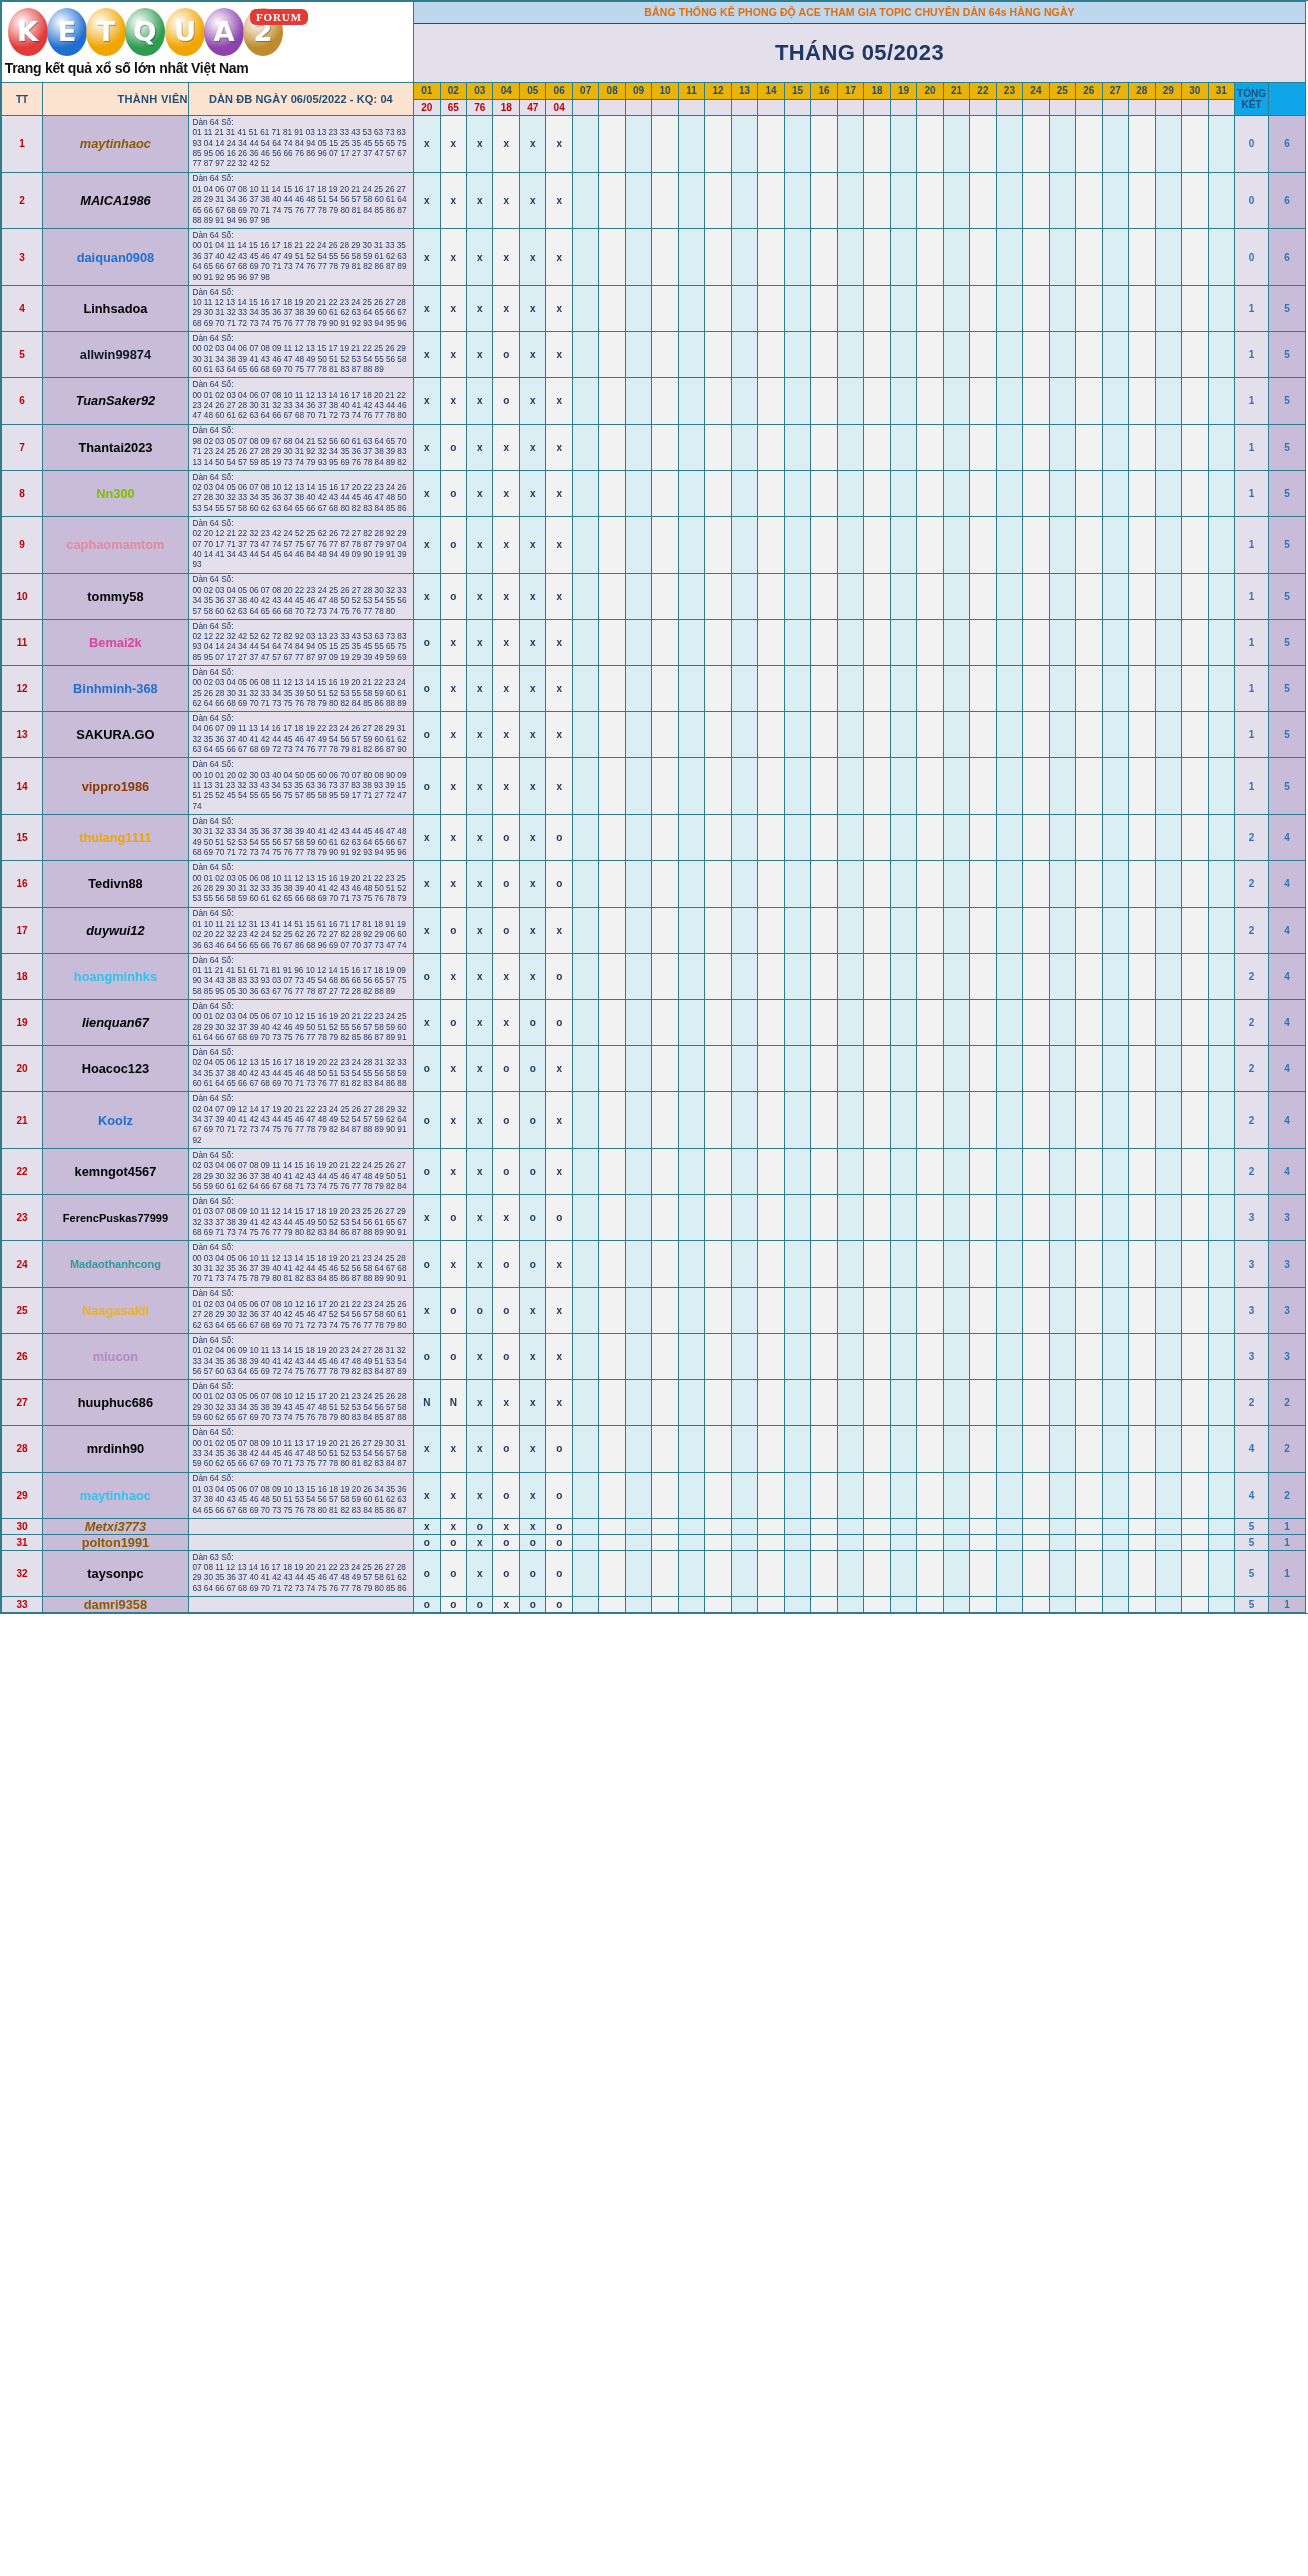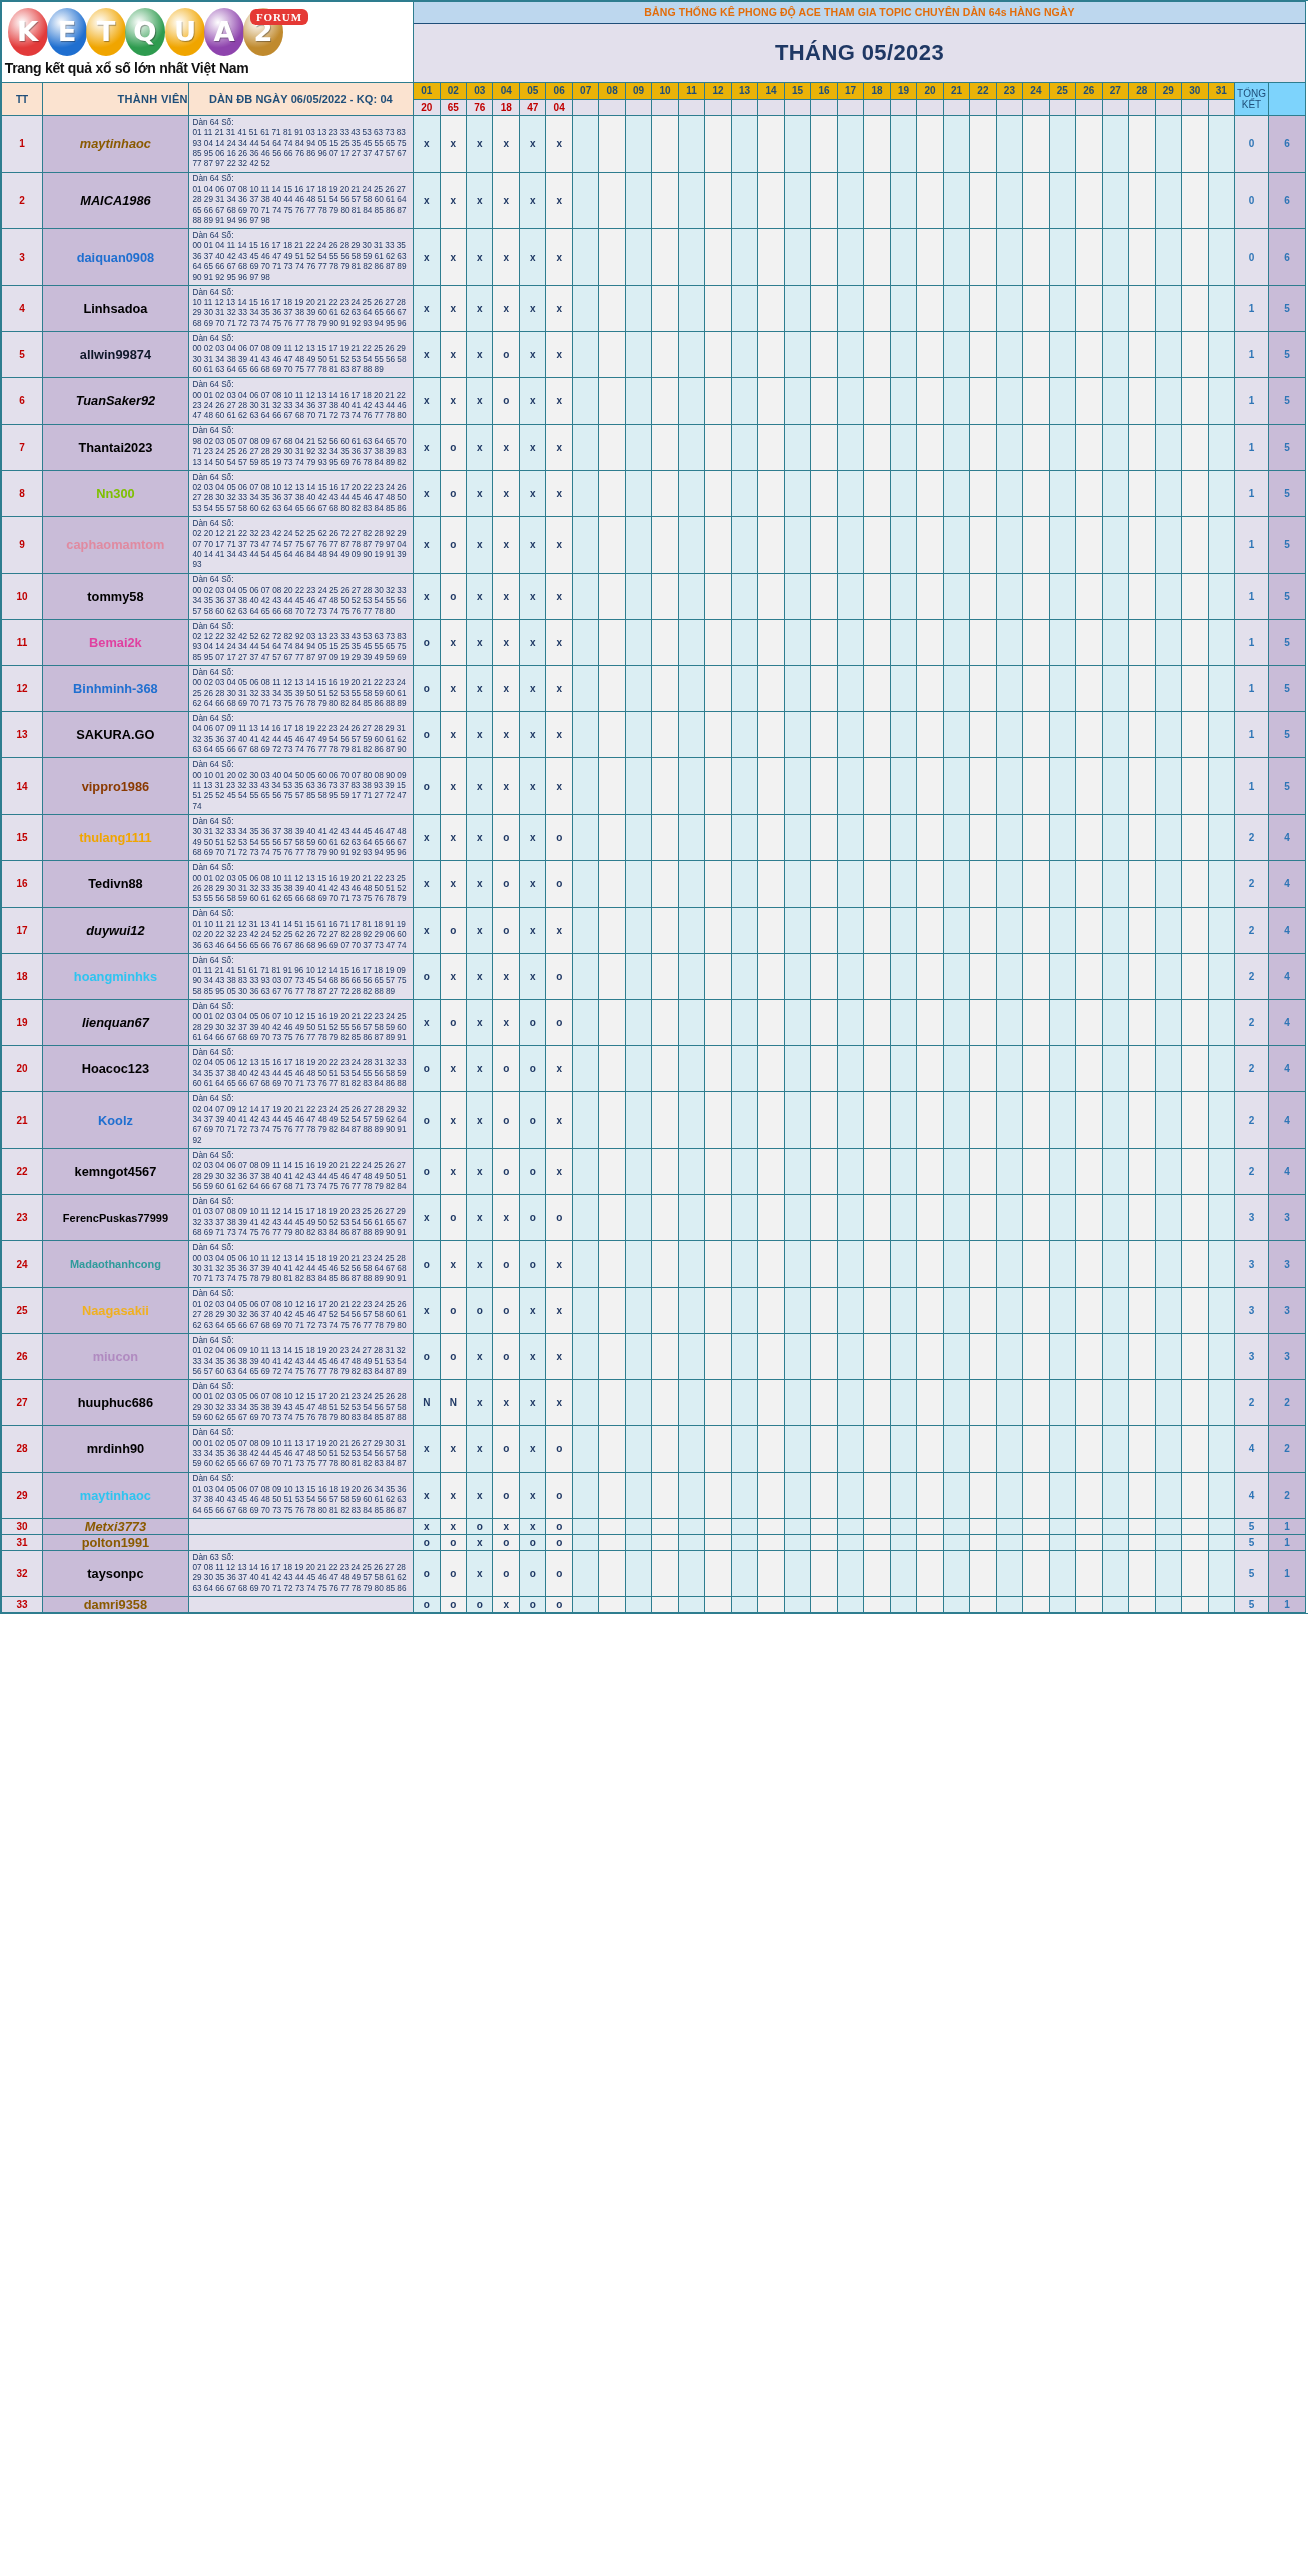--- a/index.html
+++ b/index.html
@@ -74,7 +74,7 @@
     text-align:center;height:15.5px;
   }
   .hdr-total{
-    width:53px;background:#7dd3fc;color:#1f4e79;font-weight:normal;font-size:10px;
+    width:53px;background:#0ea5e9;color:#1f4e79;font-weight:bold;font-size:10px;
     text-align:center;border-left:1.8px solid #2e7d8f;
   }
 

